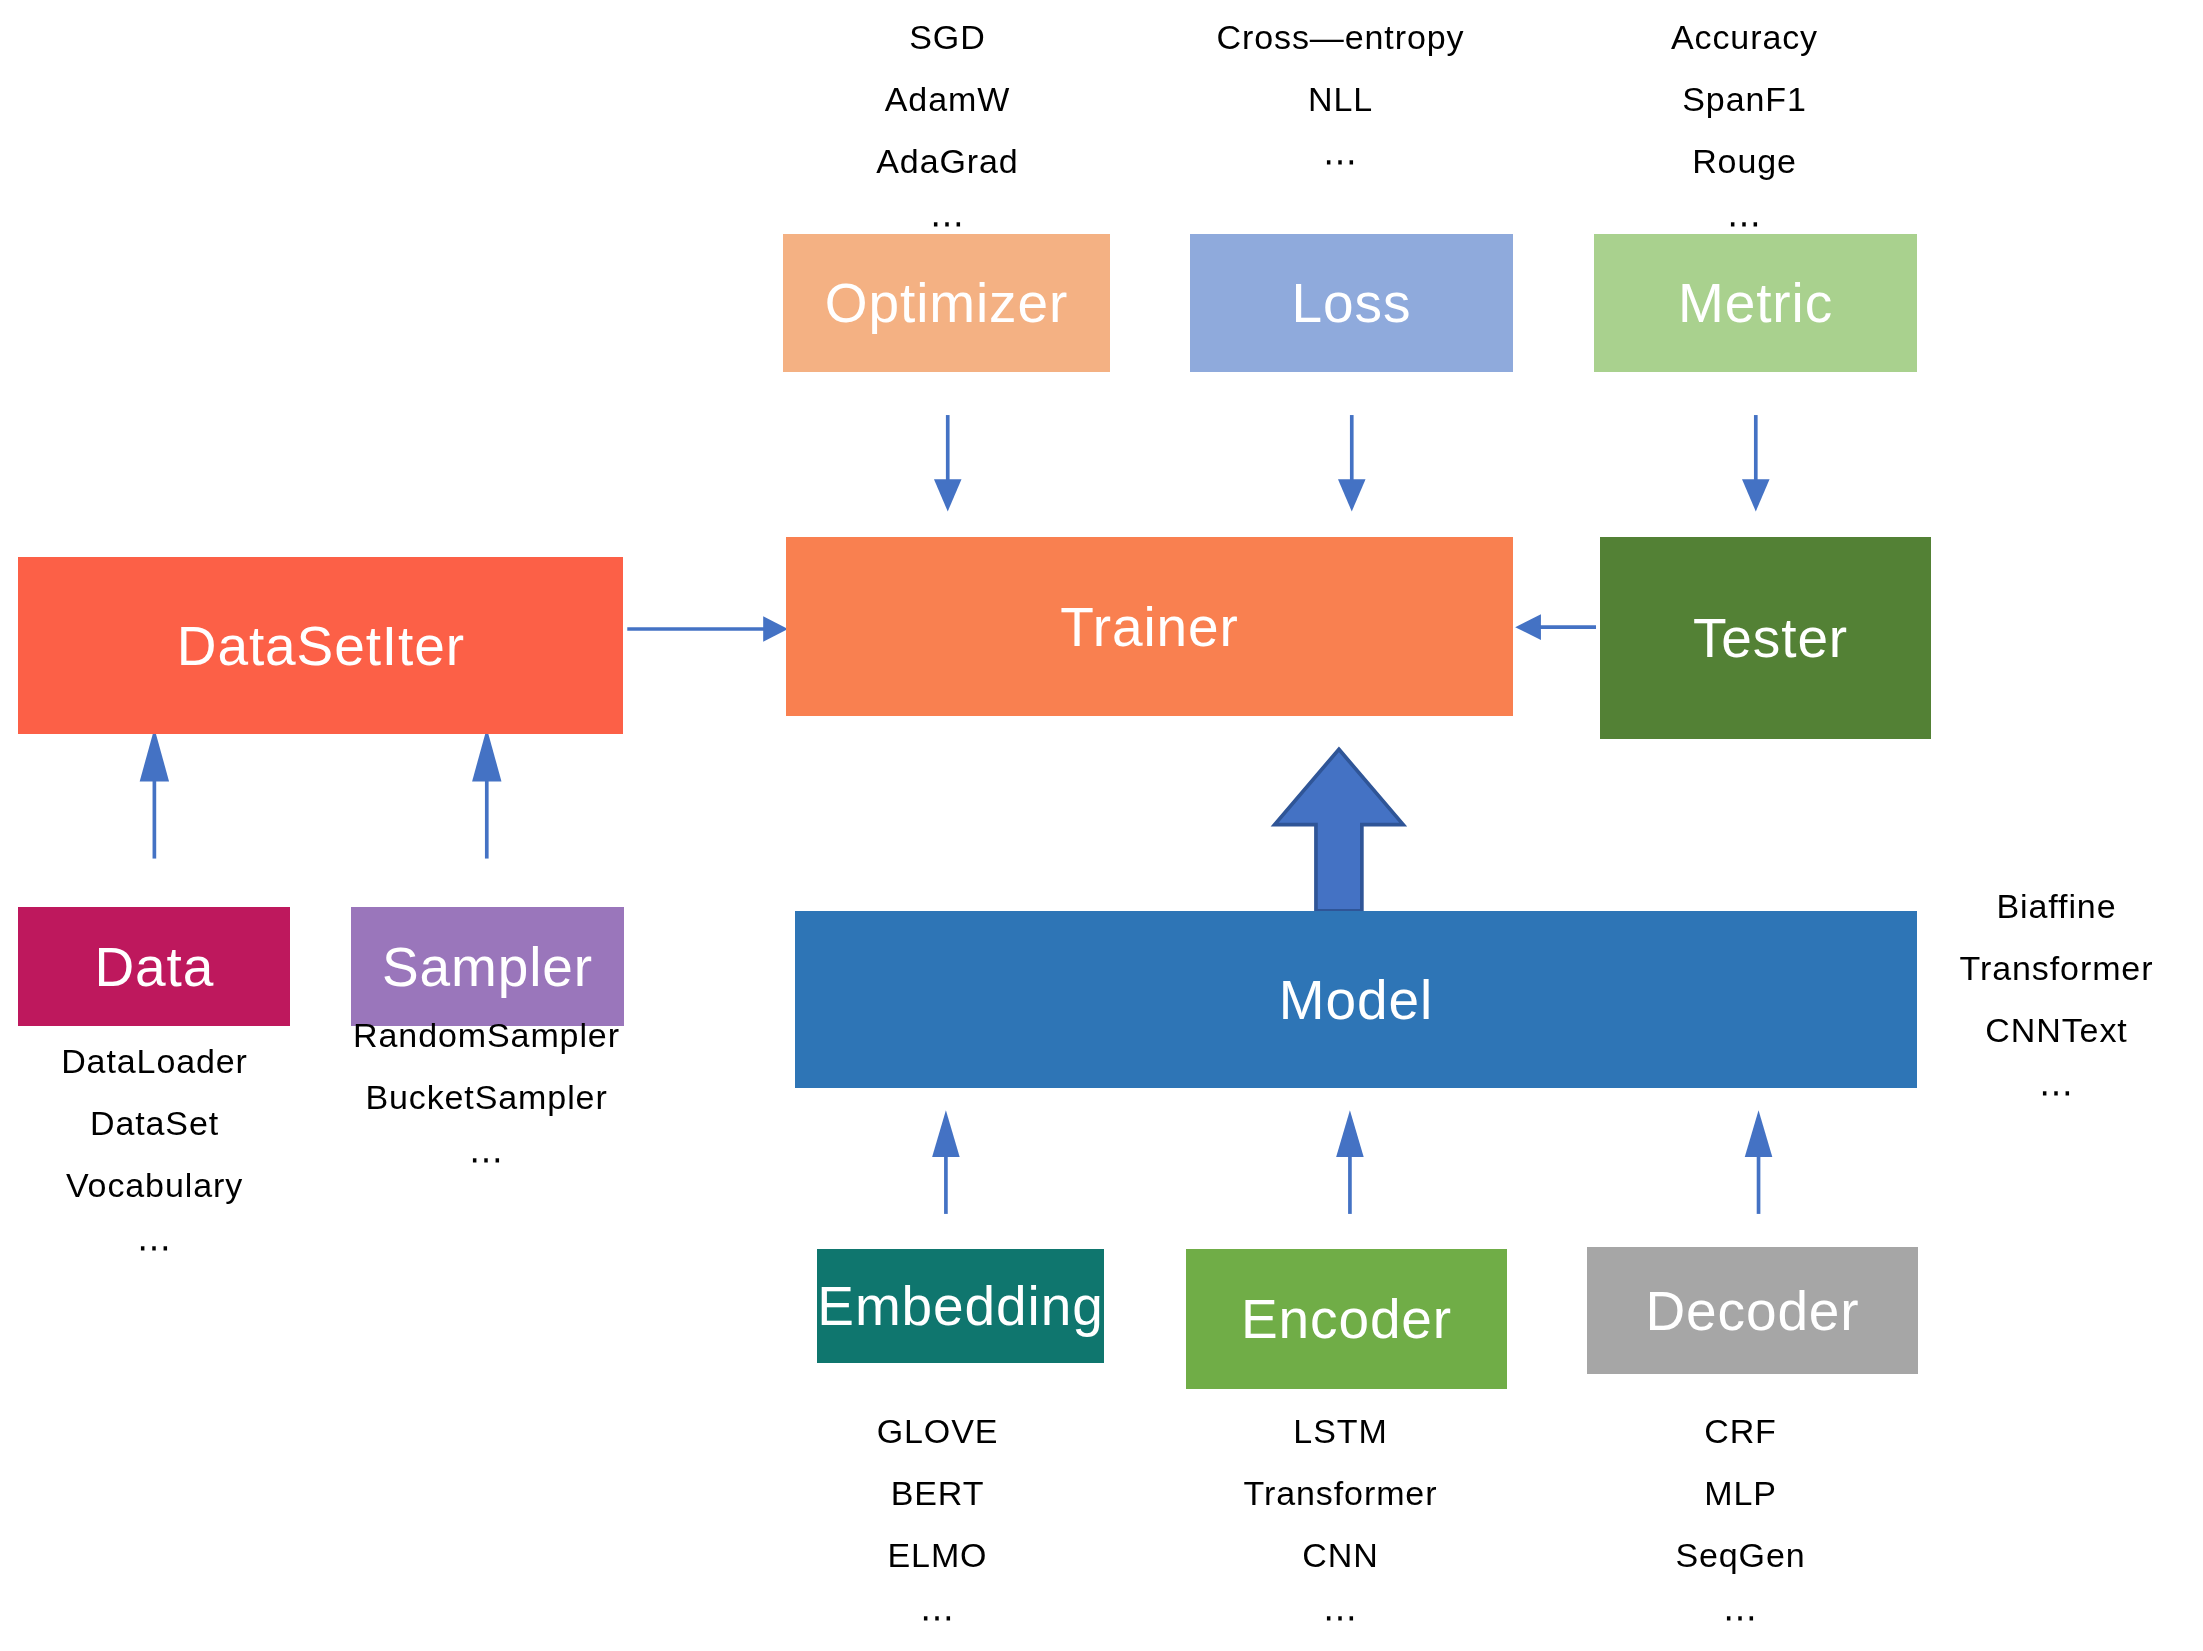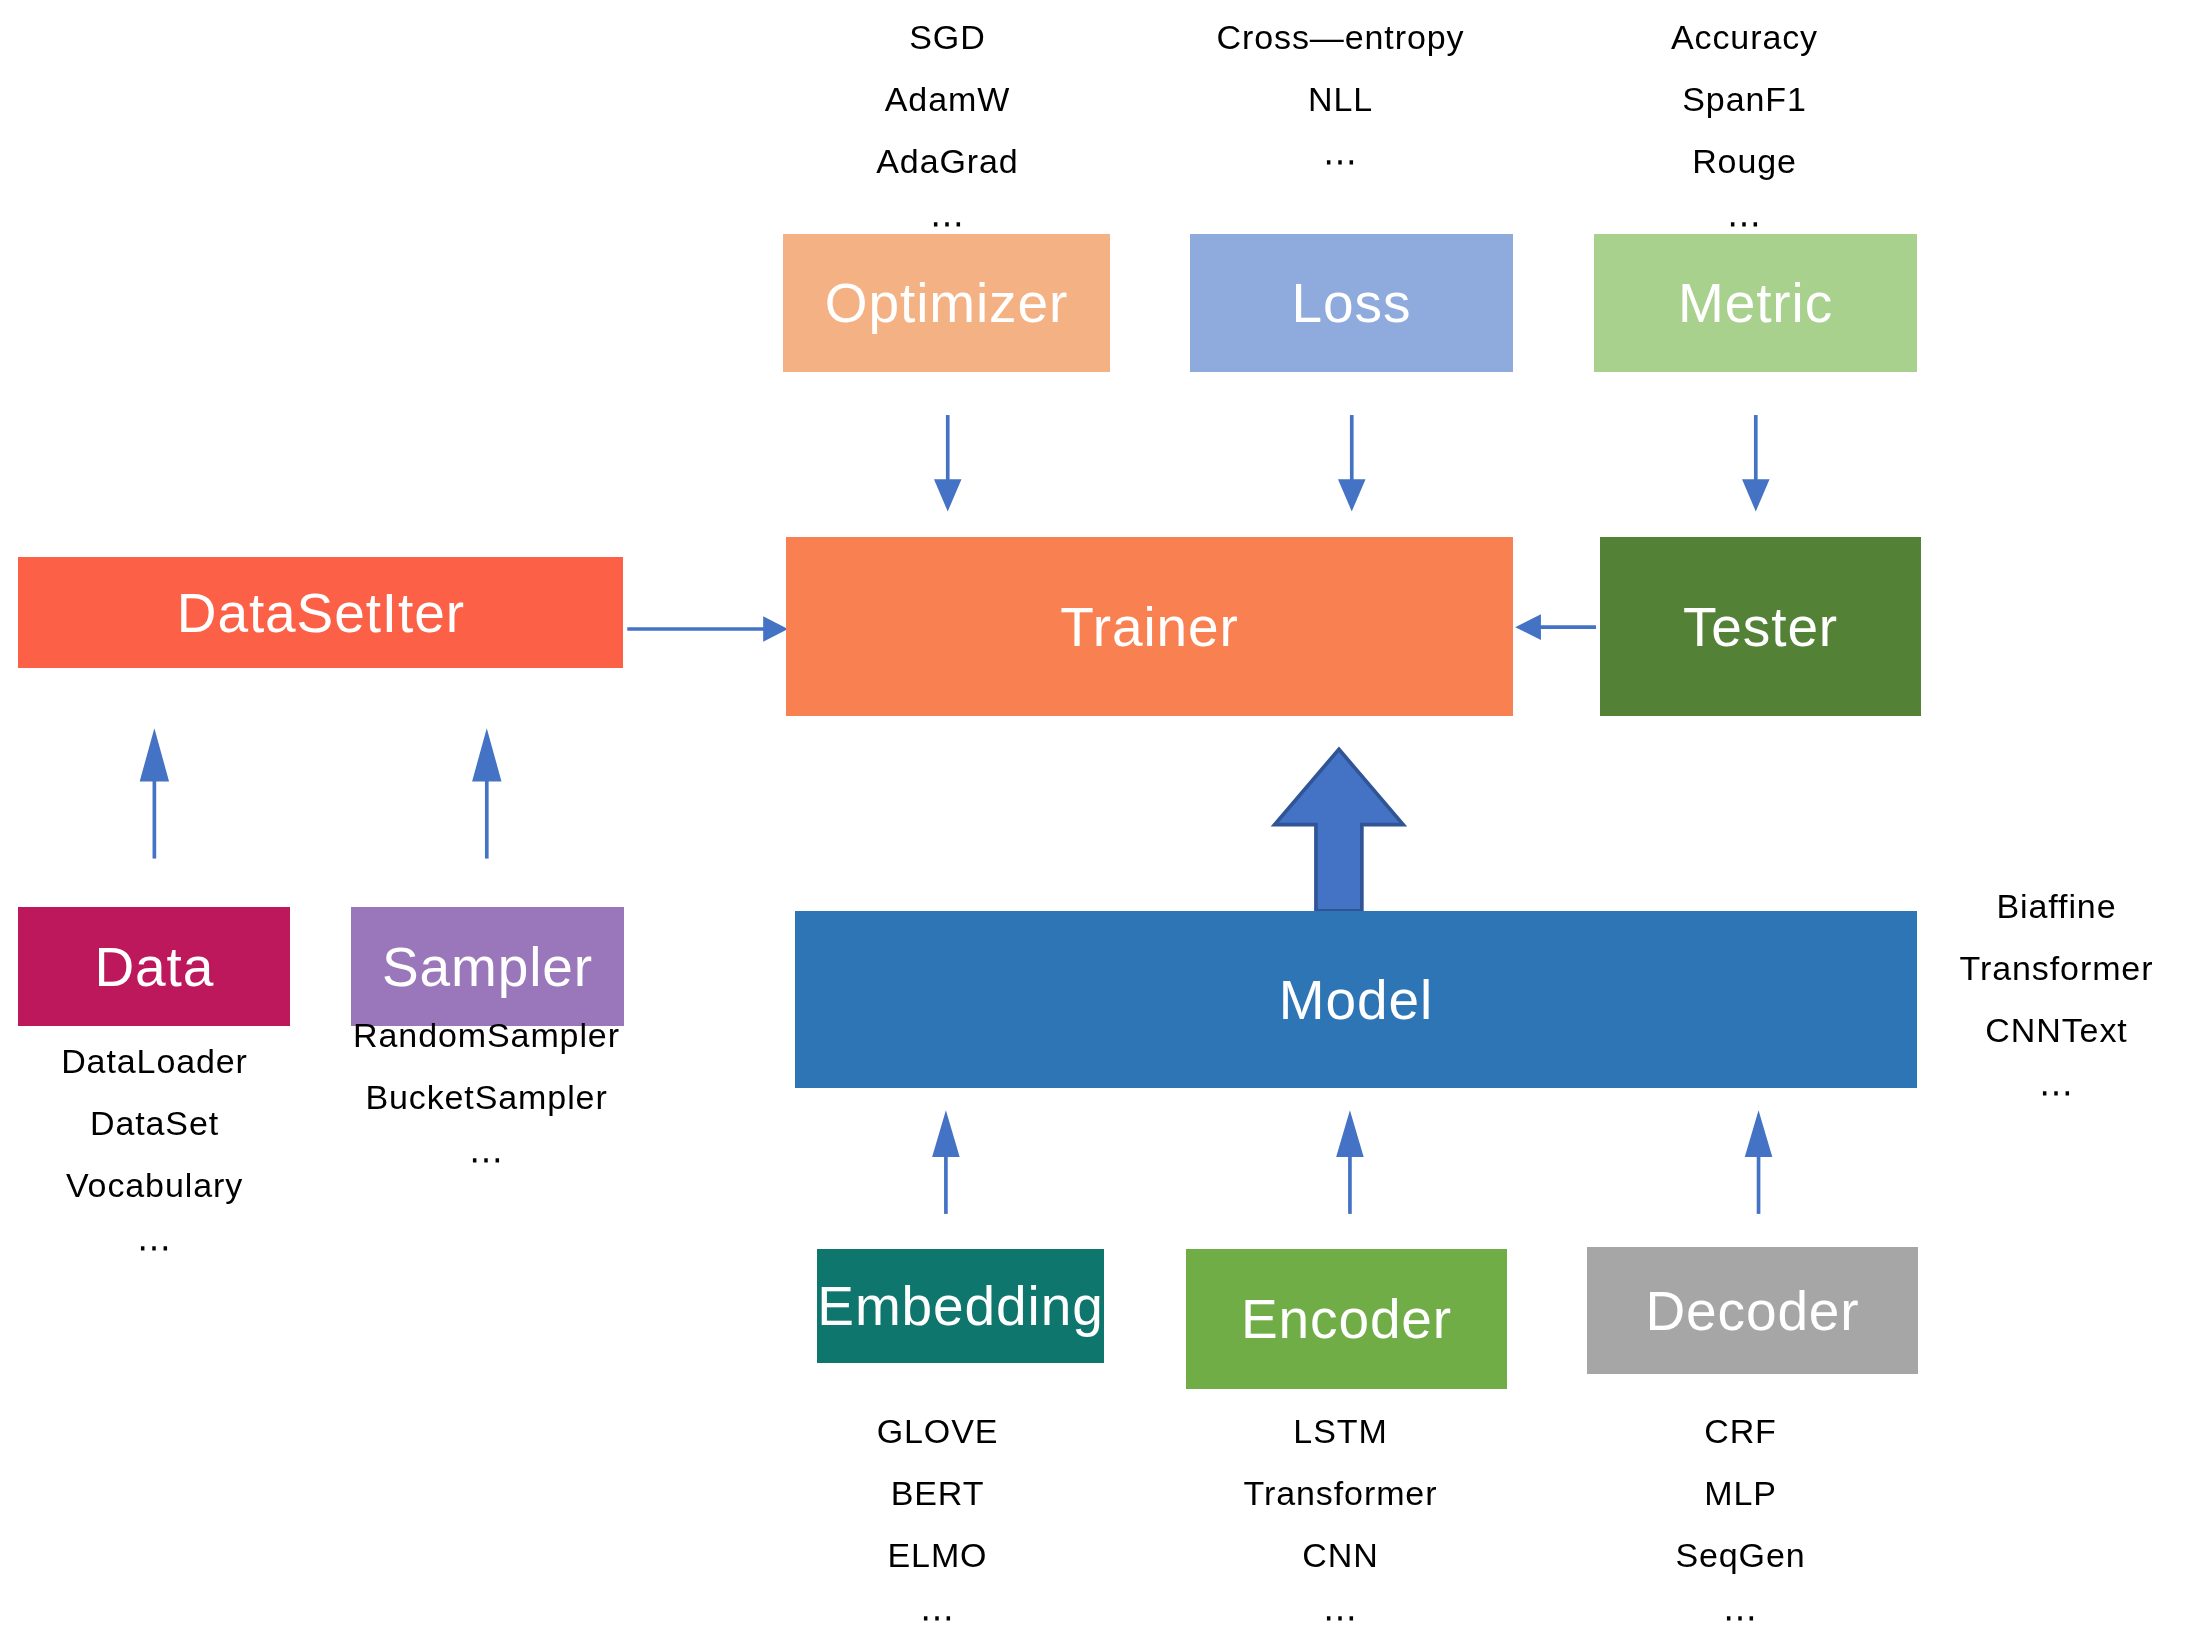--- a/index.html
+++ b/index.html
@@ -94,7 +94,7 @@
     <span>Metric</span>
   </div>
 
-  <div class="box" style="left: 18.4px; top: 557px; width: 605px; height: 111px; background: rgb(252, 96, 71);">
+  <div class="box" style="left: 18.4px; top: 557px; width: 605px; height: 177px; background: rgb(252, 96, 71);">
     <span>DataSetIter</span>
   </div>
   <div class="box" style="left: 786px; top: 537px; width: 727px; height: 179px; background: rgb(249, 128, 80);">

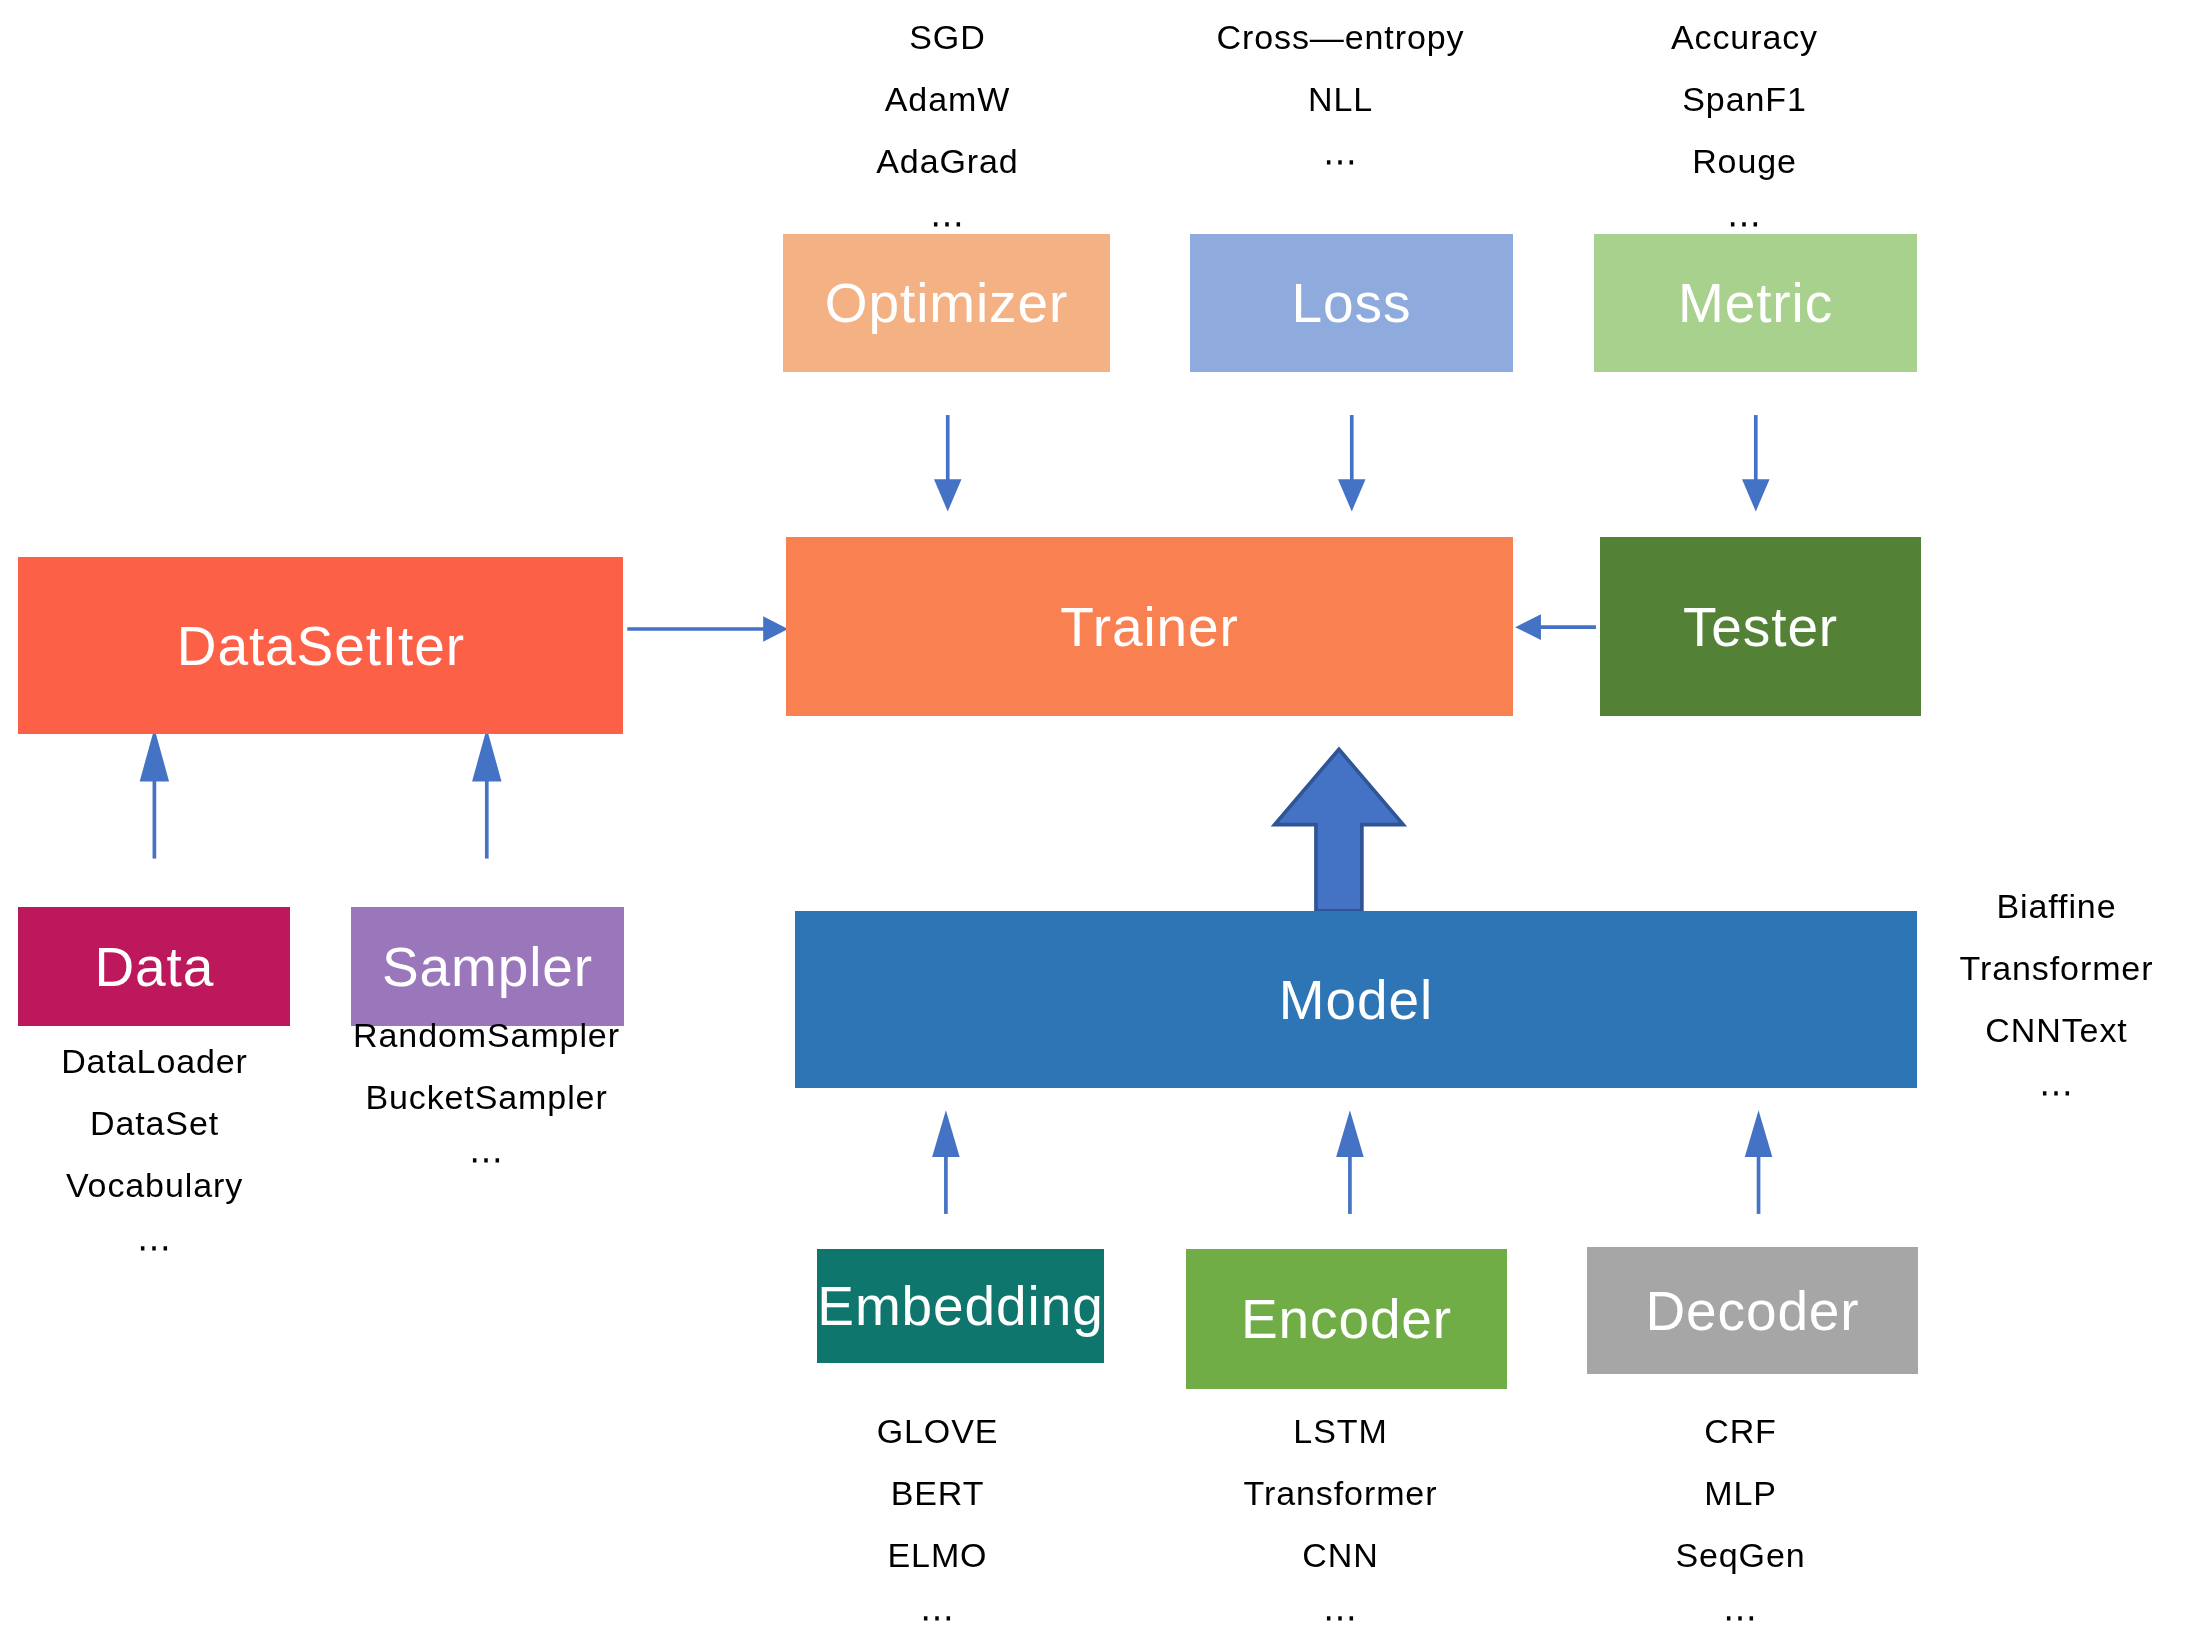--- a/index.html
+++ b/index.html
@@ -100,7 +100,7 @@
   <div class="box" style="left: 786px; top: 537px; width: 727px; height: 179px; background: rgb(249, 128, 80);">
     <span>Trainer</span>
   </div>
-  <div class="box" style="left: 1600px; top: 537px; width: 321px; height: 179px; background: rgb(83, 129, 53);">
+  <div class="box" style="left: 1600px; top: 537px; width: 321px; height: 202px; background: rgb(83, 129, 53); padding-left: 10px;">
     <span>Tester</span>
   </div>
 

